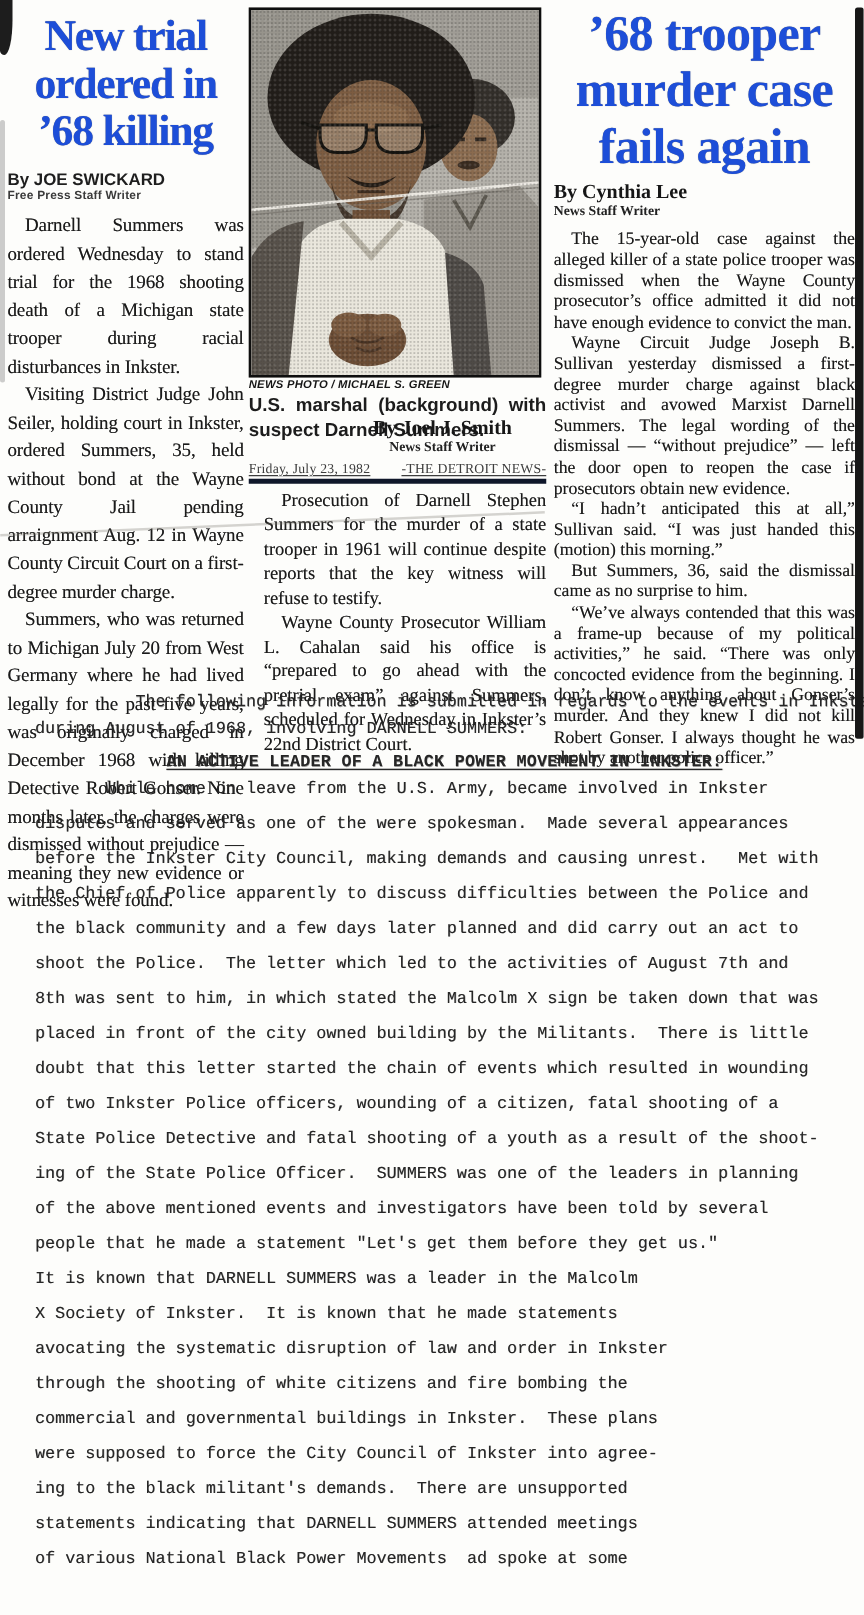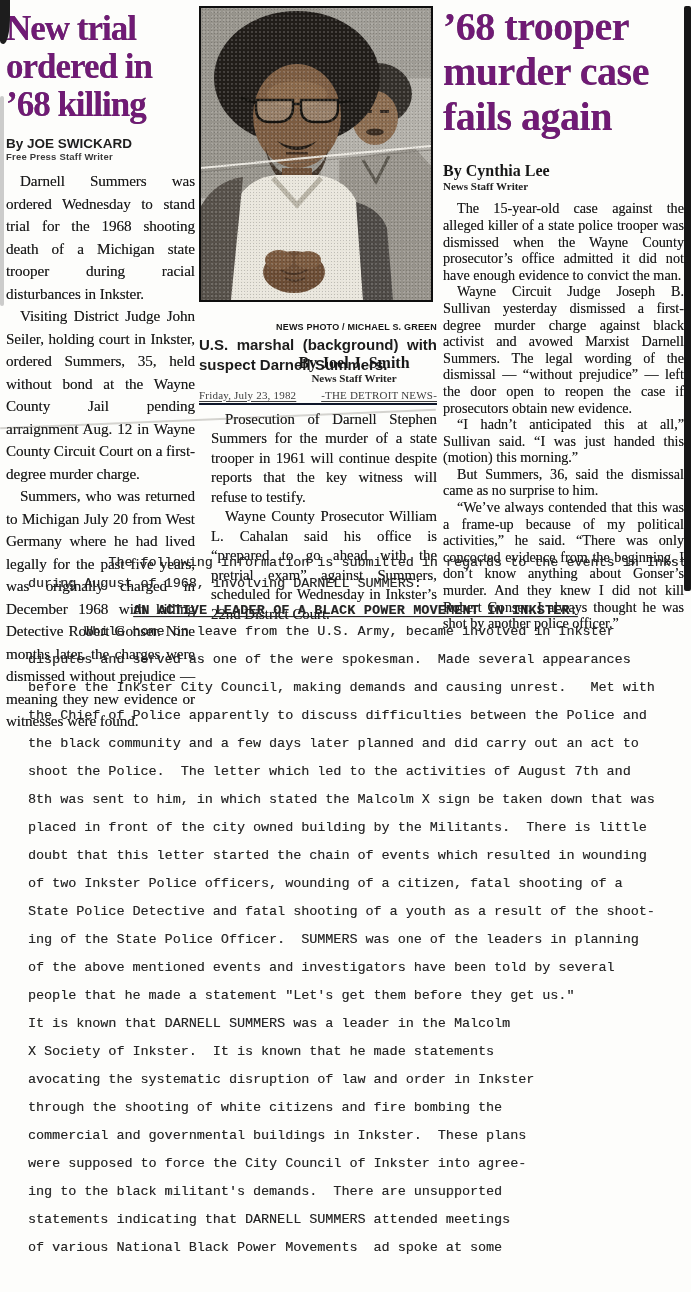--- a/index.html
+++ b/index.html
@@ -14,8 +14,8 @@
   .col-center{left:199px;top:6px;width:238px;}
   .col-right{left:443px;top:5px;width:241px;}
 
-  .headline{font-weight:bold;color:#701a75;letter-spacing:-1px;
-    text-shadow:0 0 .6px rgba(0,0,0,.55);}
+  .headline{font-weight:bold;color:#1d4ed8;letter-spacing:-1px;
+    text-shadow:0 0 .6px rgba(0,0,0,.55);text-align:center;}
   .headline.left{font-size:35px;line-height:1.09;}
   .headline.right{font-size:40px;line-height:1.12;letter-spacing:-.5px;}
 

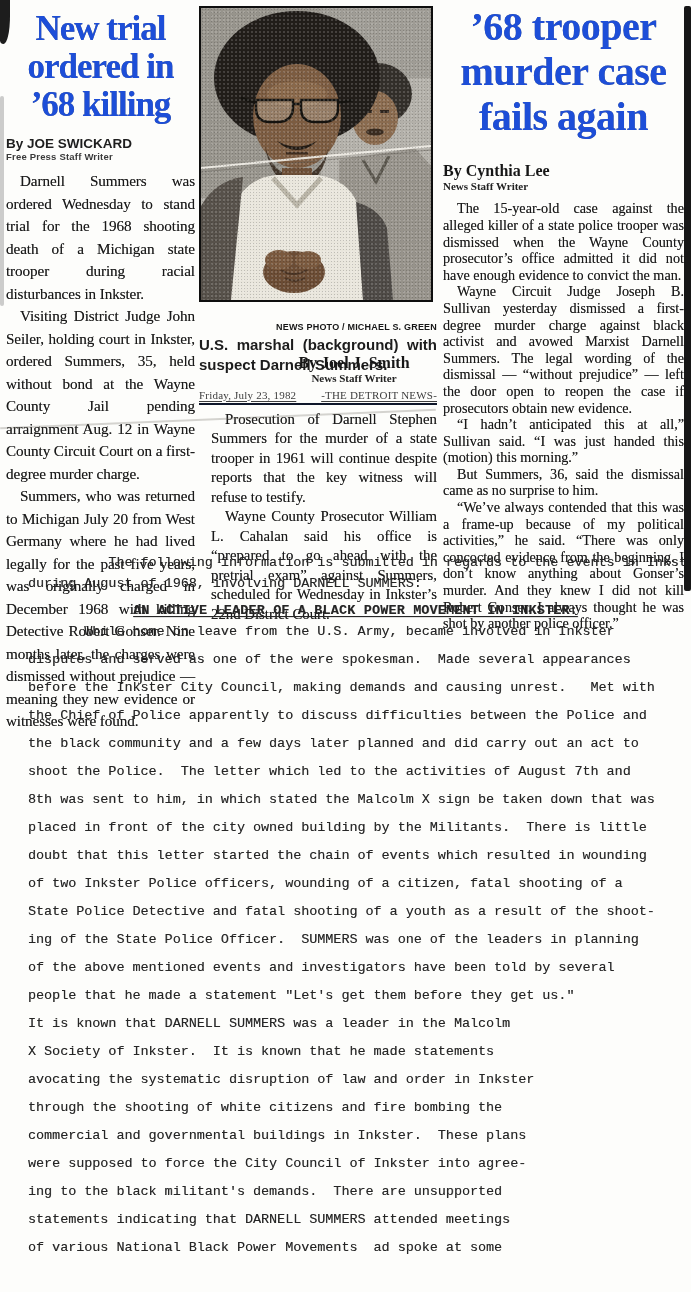--- a/index.html
+++ b/index.html
@@ -148,7 +148,7 @@
 
 <div class="col col-right">
   <div class="headline right">’68 trooper murder case fails again</div>
-  <div class="byline-serif" style="margin-top:23px;">By Cynthia Lee</div>
+  <div class="byline-serif" style="margin-top:6px;">By Cynthia Lee</div>
   <div class="byline-role-serif">News Staff Writer</div>
   <div class="newsbody body-right">
 

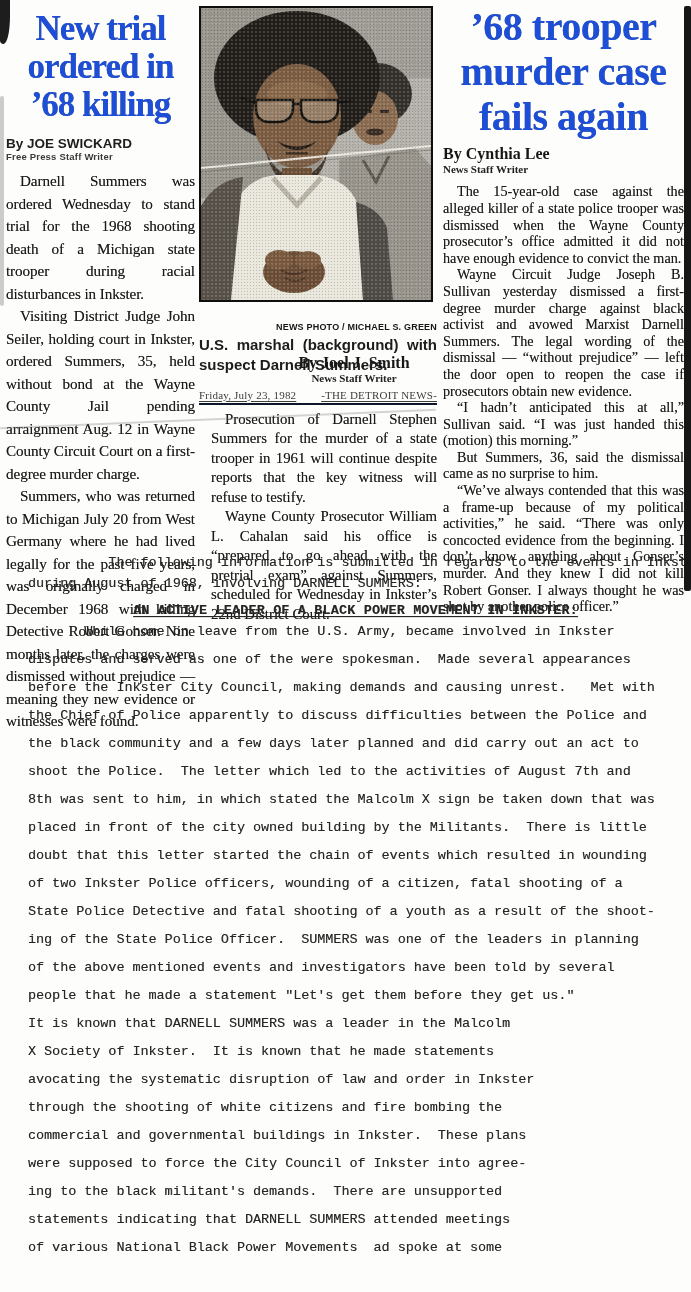--- a/index.html
+++ b/index.html
@@ -41,8 +41,8 @@
       radial-gradient(rgba(20,20,20,.20) 1px, transparent 1px),
       radial-gradient(rgba(255,255,255,.16) 1px, transparent 1px);
     background-size:3px 3px,4px 4px;background-position:0 0,1px 2px;}
-  .credit{margin-top:20px;font-family:"Liberation Sans",sans-serif;font-weight:bold;
-    font-size:9px;text-align:right;color:#161616;letter-spacing:.2px;}
+  .credit{margin-top:0;font-family:"Liberation Sans",sans-serif;font-weight:bold;
+    font-size:9px;color:#161616;letter-spacing:.2px;font-style:italic;}
   .caption{margin-top:3px;font-family:"Liberation Sans",sans-serif;font-weight:bold;
     font-size:15px;line-height:1.32;text-align:justify;color:#1c1c1c;}
   .byline-center-block{width:158px;margin:-21px 0 0 76px;text-align:center;}

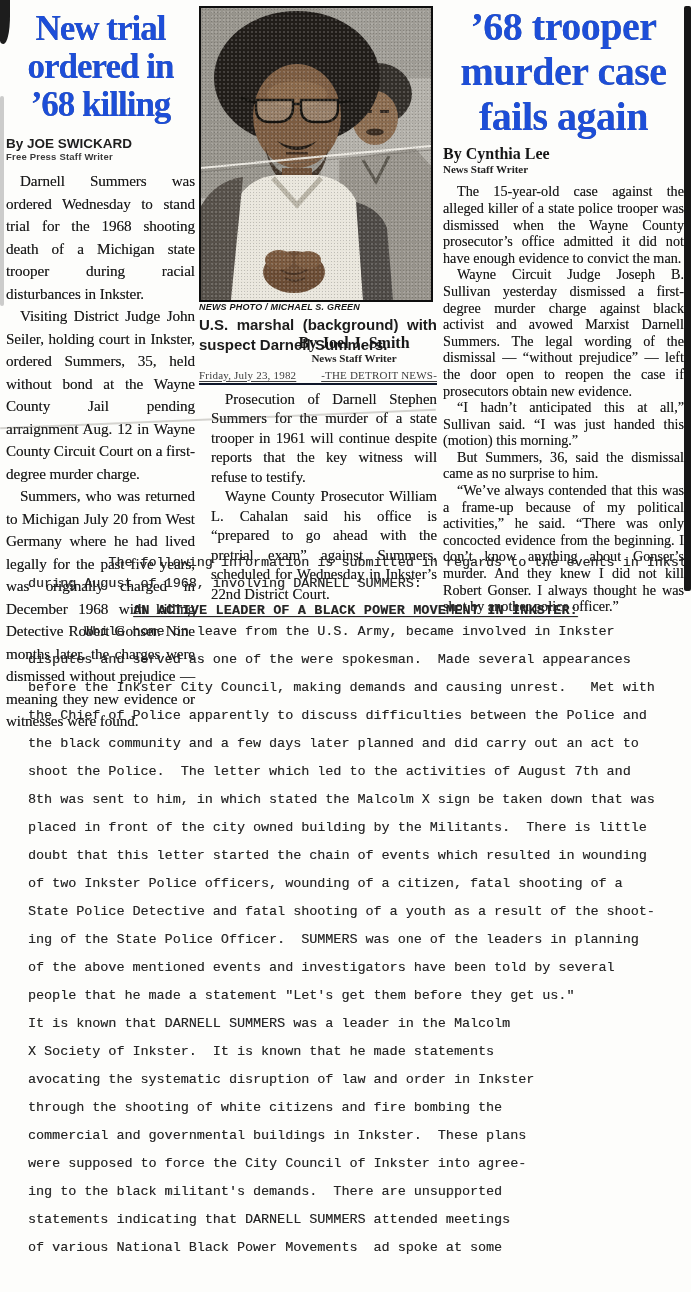--- a/index.html
+++ b/index.html
@@ -46,7 +46,7 @@
   .caption{margin-top:3px;font-family:"Liberation Sans",sans-serif;font-weight:bold;
     font-size:15px;line-height:1.32;text-align:justify;color:#1c1c1c;}
   .byline-center-block{width:158px;margin:-21px 0 0 76px;text-align:center;}
-  .dateline{margin-top:5px;border-bottom:2px solid #0f172a;padding-bottom:2px;
+  .dateline{margin-top:5px;border-bottom:4px solid #0f172a;padding-bottom:2px;
     display:flex;justify-content:space-between;font-size:11px;color:#3d3d3d;
     text-decoration:underline;text-underline-offset:2px;letter-spacing:.2px;}
 

